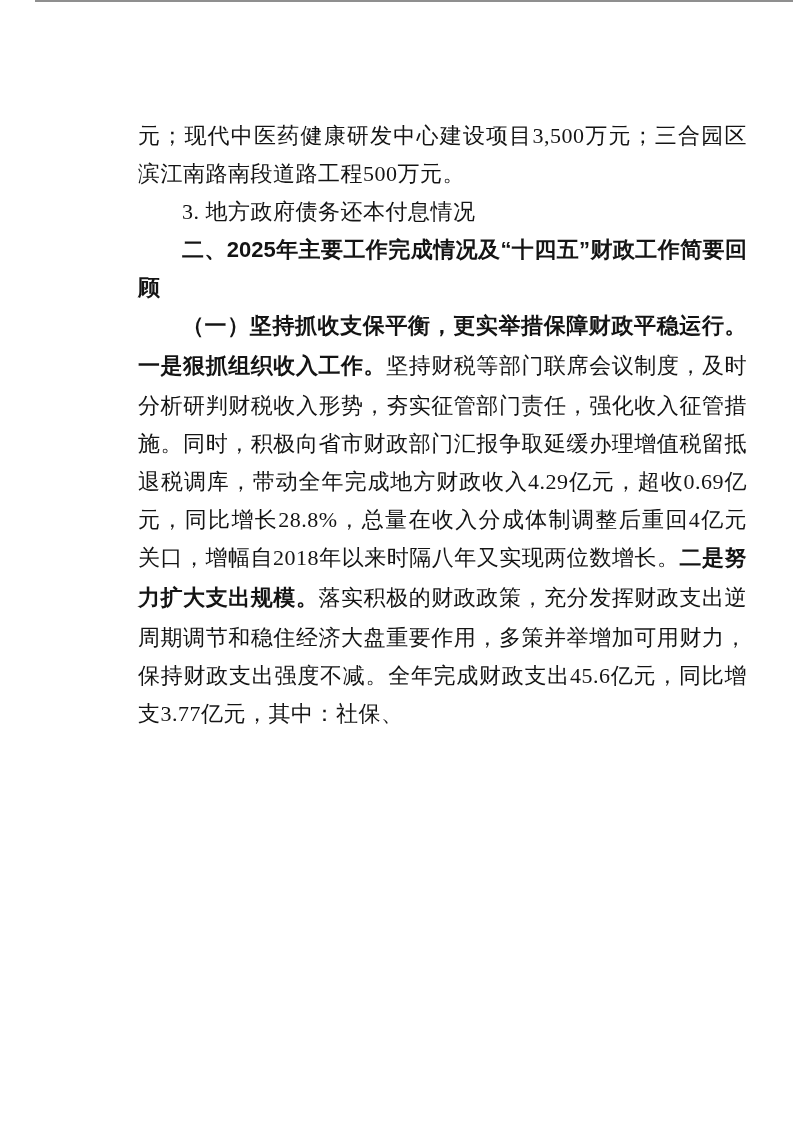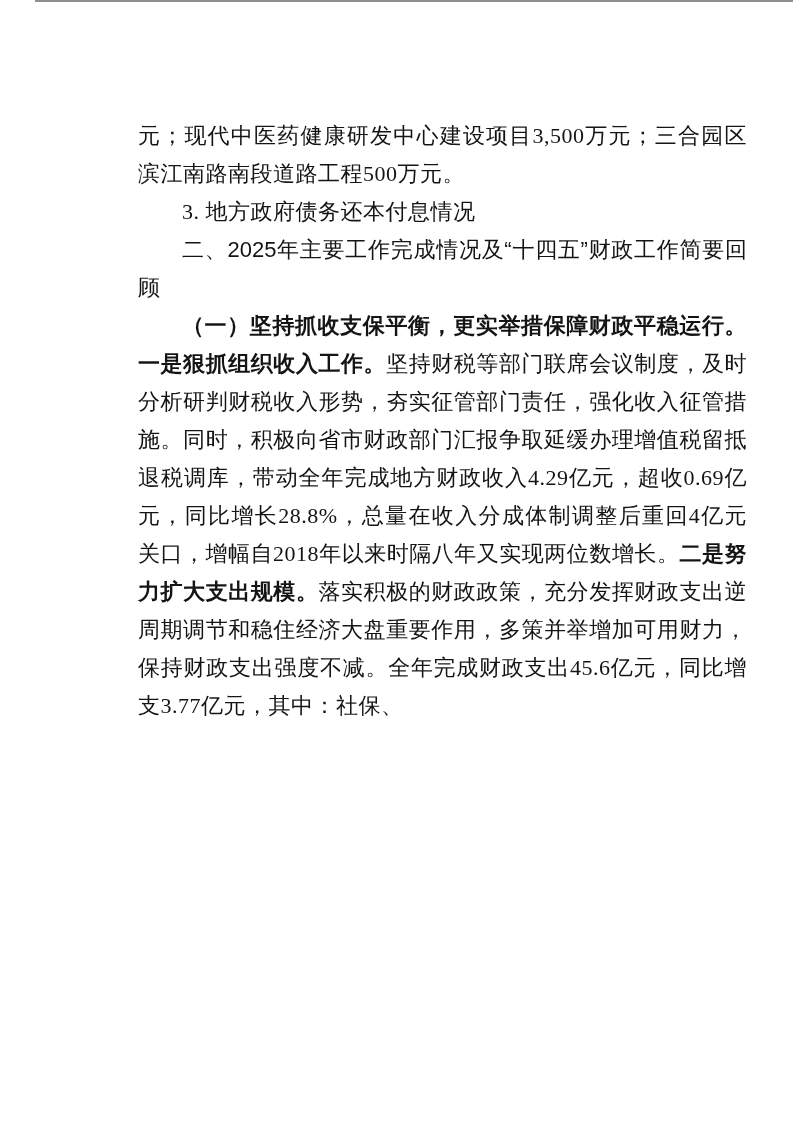--- a/index.html
+++ b/index.html
@@ -49,7 +49,7 @@
     font-family: "Liberation Serif", "DejaVu Serif", serif;
   }
   .heading-major {
-    font-weight: normal;
+    font-weight: bold;
     font-family: "Liberation Sans", "DejaVu Sans", sans-serif;
     letter-spacing: 0px;
   }

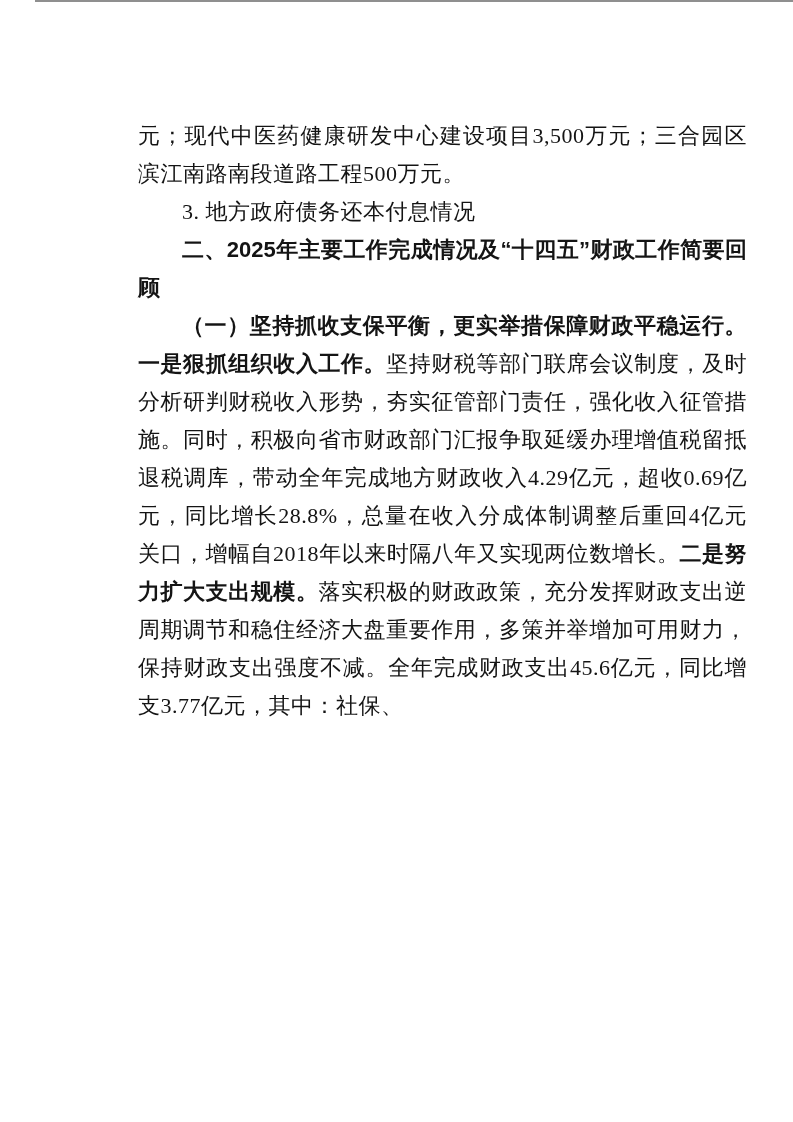--- a/index.html
+++ b/index.html
@@ -55,7 +55,7 @@
   }
   .run-bold {
     font-weight: bold;
-    font-family: Liberation Sans, sans-serif;
+    font-family: Liberation Mono, monospace;
   }
   .footer {
     position: absolute;

